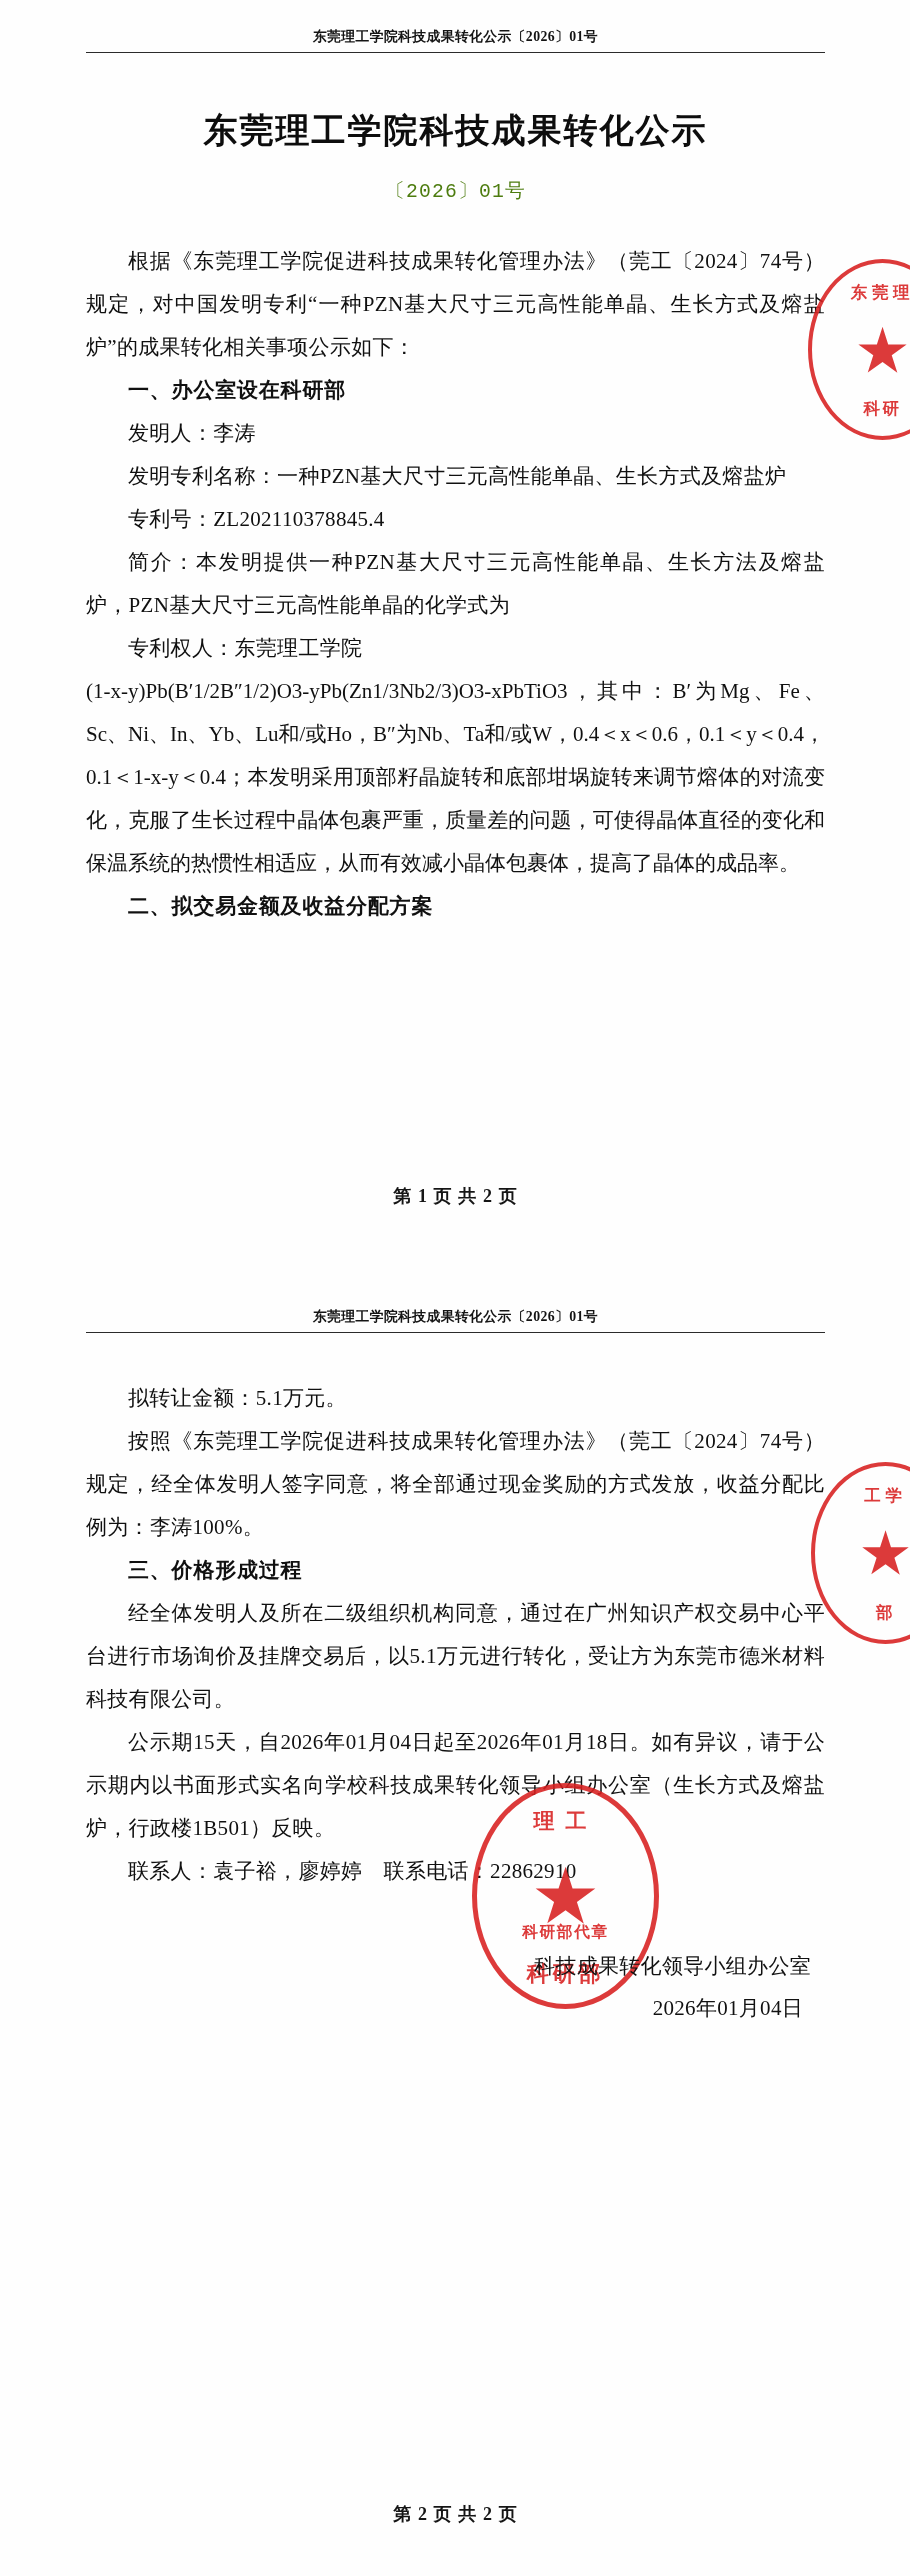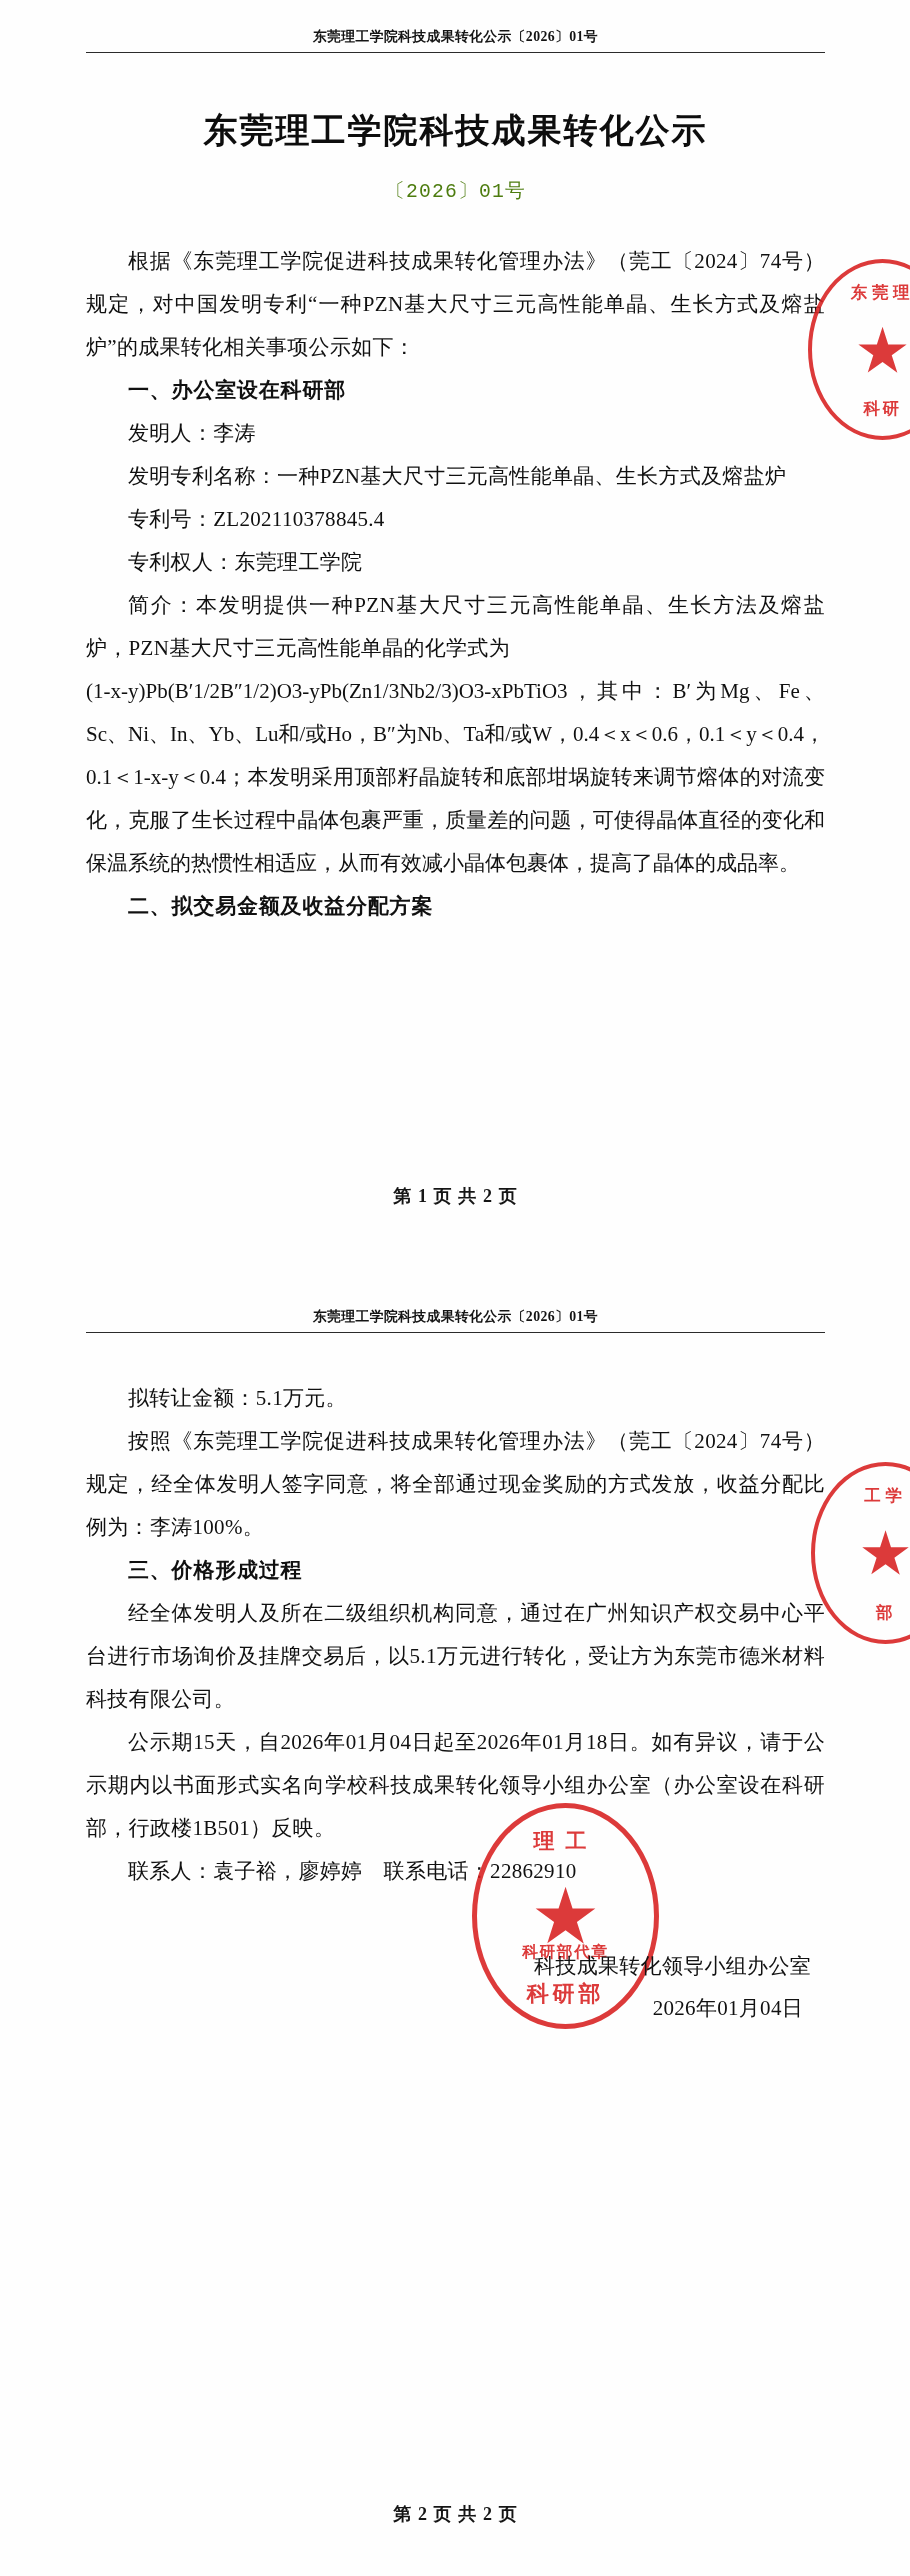--- a/index.html
+++ b/index.html
@@ -250,8 +250,8 @@
       <p class="para">发明人：李涛</p>
       <p class="para">发明专利名称：一种PZN基大尺寸三元高性能单晶、生长方式及熔盐炉</p>
       <p class="para">专利号：ZL202110378845.4</p>
+      <p class="para">简介：本发明提供一种PZN基大尺寸三元高性能单晶、生长方法及熔盐炉，PZN基大尺寸三元高性能单晶的化学式为</p>
       <p class="para">专利权人：东莞理工学院</p>
-      <p class="para">简介：本发明提供一种PZN基大尺寸三元高性能单晶、生长方法及熔盐炉，PZN基大尺寸三元高性能单晶的化学式为</p>
       <p class="para formula">(1-x-y)Pb(B′1/2B″1/2)O3-yPb(Zn1/3Nb2/3)O3-xPbTiO3，其中：B′为Mg、Fe、Sc、Ni、In、Yb、Lu和/或Ho，B″为Nb、Ta和/或W，0.4＜x＜0.6，0.1＜y＜0.4，0.1＜1-x-y＜0.4；本发明采用顶部籽晶旋转和底部坩埚旋转来调节熔体的对流变化，克服了生长过程中晶体包裹严重，质量差的问题，可使得晶体直径的变化和保温系统的热惯性相适应，从而有效减小晶体包裹体，提高了晶体的成品率。</p>
       <p class="section-head">二、拟交易金额及收益分配方案</p>
     </div>

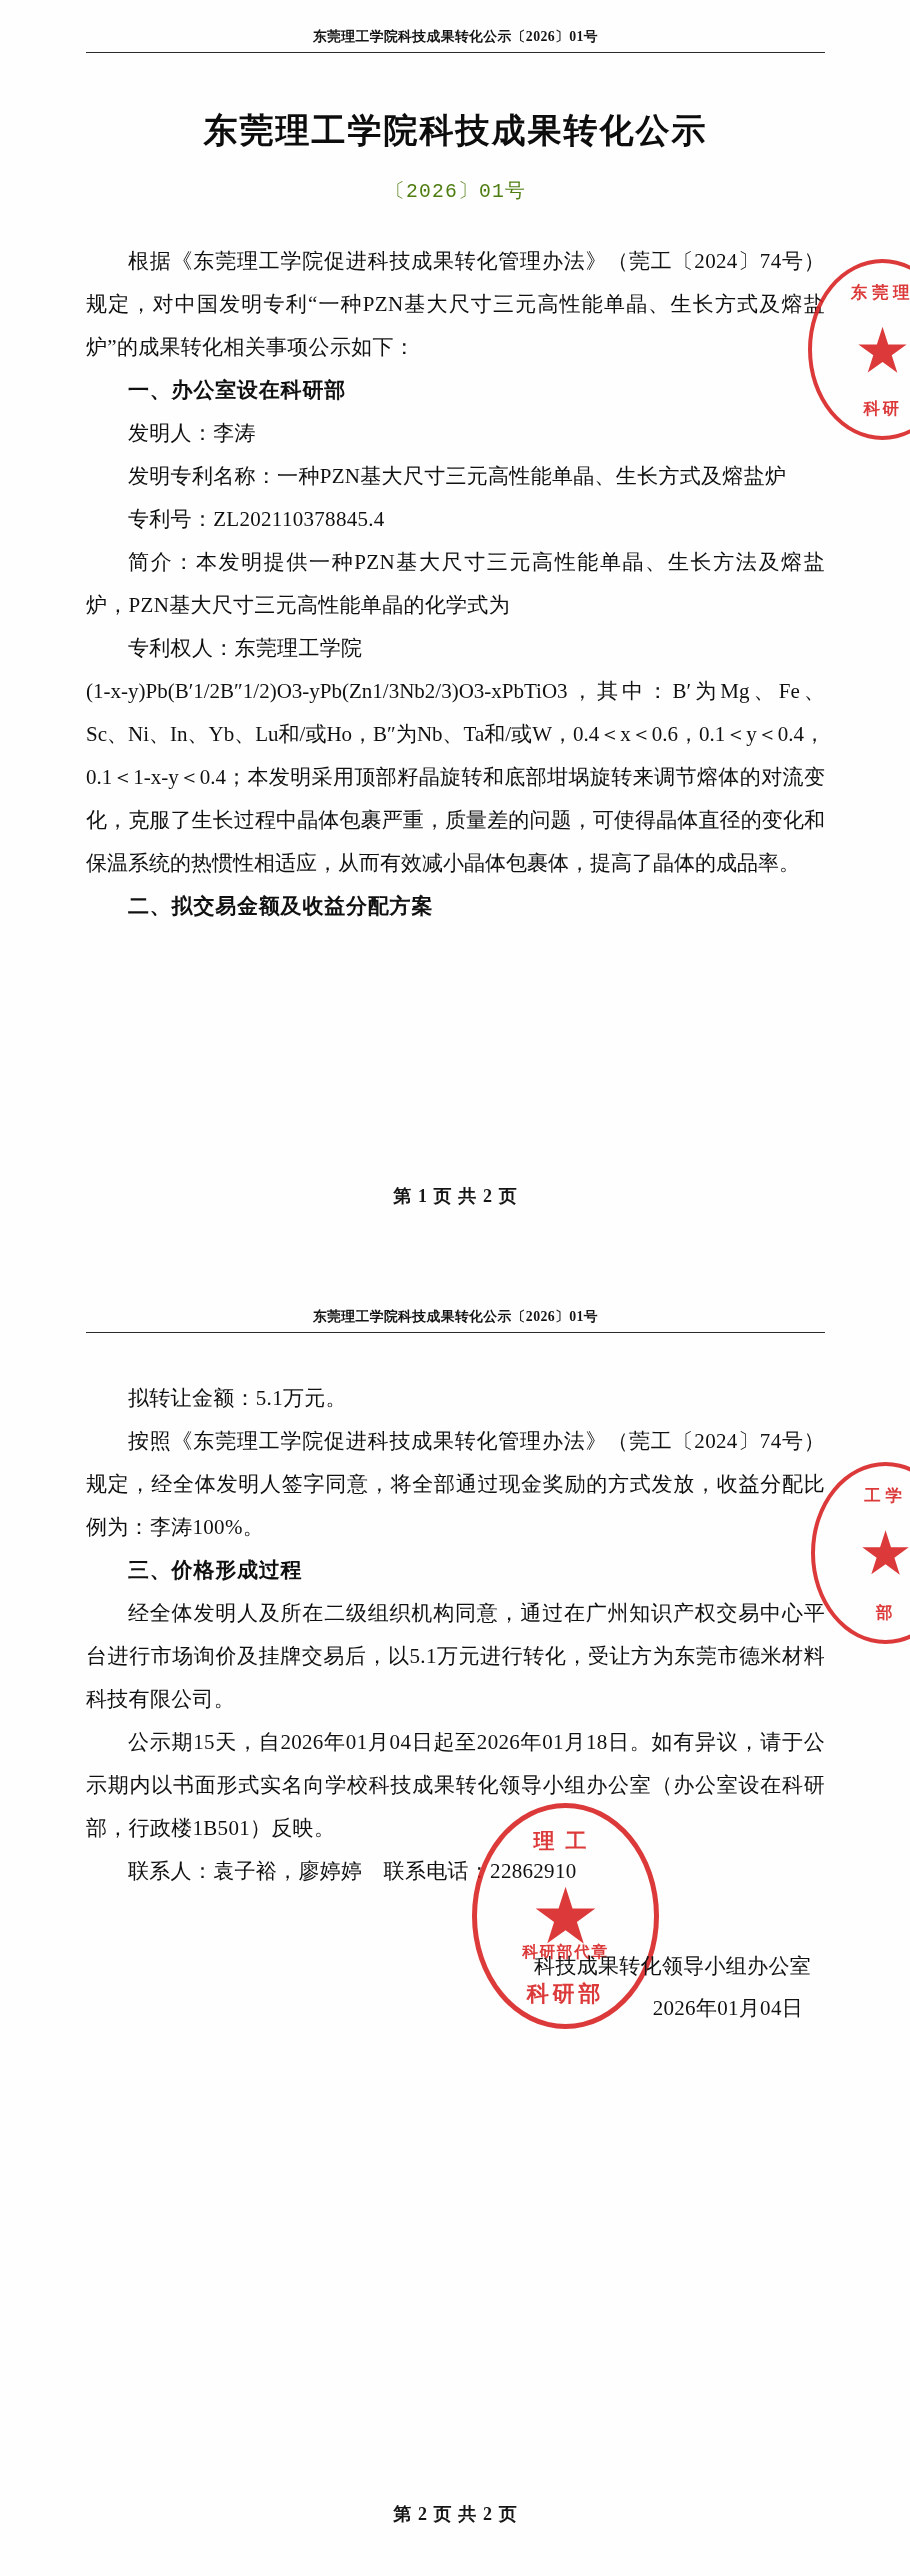--- a/index.html
+++ b/index.html
@@ -281,7 +281,7 @@
       <p class="para">按照《东莞理工学院促进科技成果转化管理办法》（莞工〔2024〕74号）规定，经全体发明人签字同意，将全部通过现金奖励的方式发放，收益分配比例为：李涛100%。</p>
       <p class="section-head">三、价格形成过程</p>
       <p class="para">经全体发明人及所在二级组织机构同意，通过在广州知识产权交易中心平台进行市场询价及挂牌交易后，以5.1万元进行转化，受让方为东莞市德米材料科技有限公司。</p>
-      <p class="para">公示期15天，自2026年01月04日起至2026年01月18日。如有异议，请于公示期内以书面形式实名向学校科技成果转化领导小组办公室（办公室设在科研部，行政楼1B501）反映。</p>
+      <p class="para">公示期15天，自2026年01月04日起至2026年01月18日。如有异议，请于公示期内以书面形式实名向学校科技成果转化领导小组办公室（生长方式及熔盐炉，行政楼1B501）反映。</p>
       <p class="para">联系人：袁子裕，廖婷婷　联系电话：22862910</p>
     </div>
 

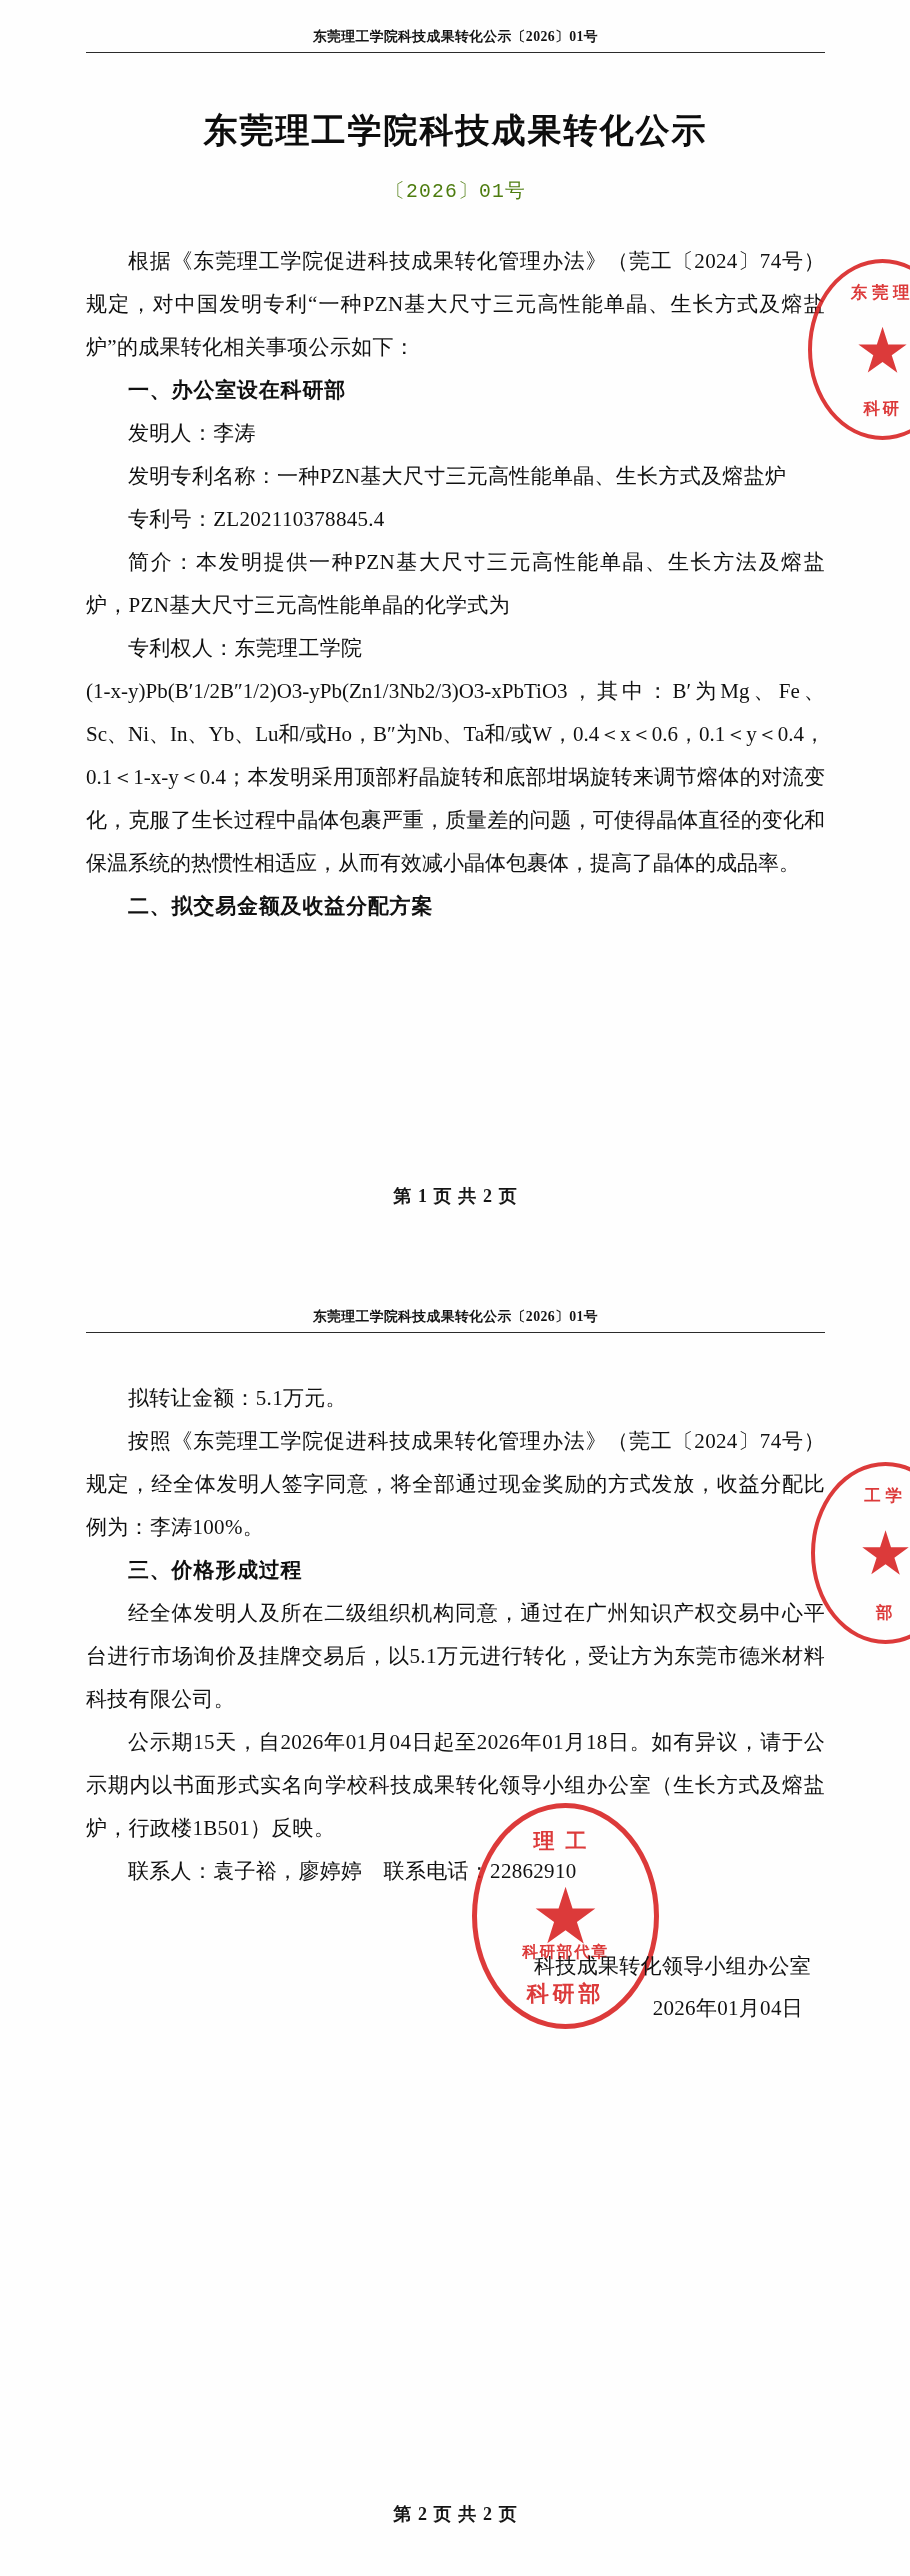--- a/index.html
+++ b/index.html
@@ -217,7 +217,7 @@
   
   .seal-p2b {
     left: 472px;
-    top: 523px;
+    top: 503px;
     width: 187px;
     height: 226px;
   }

